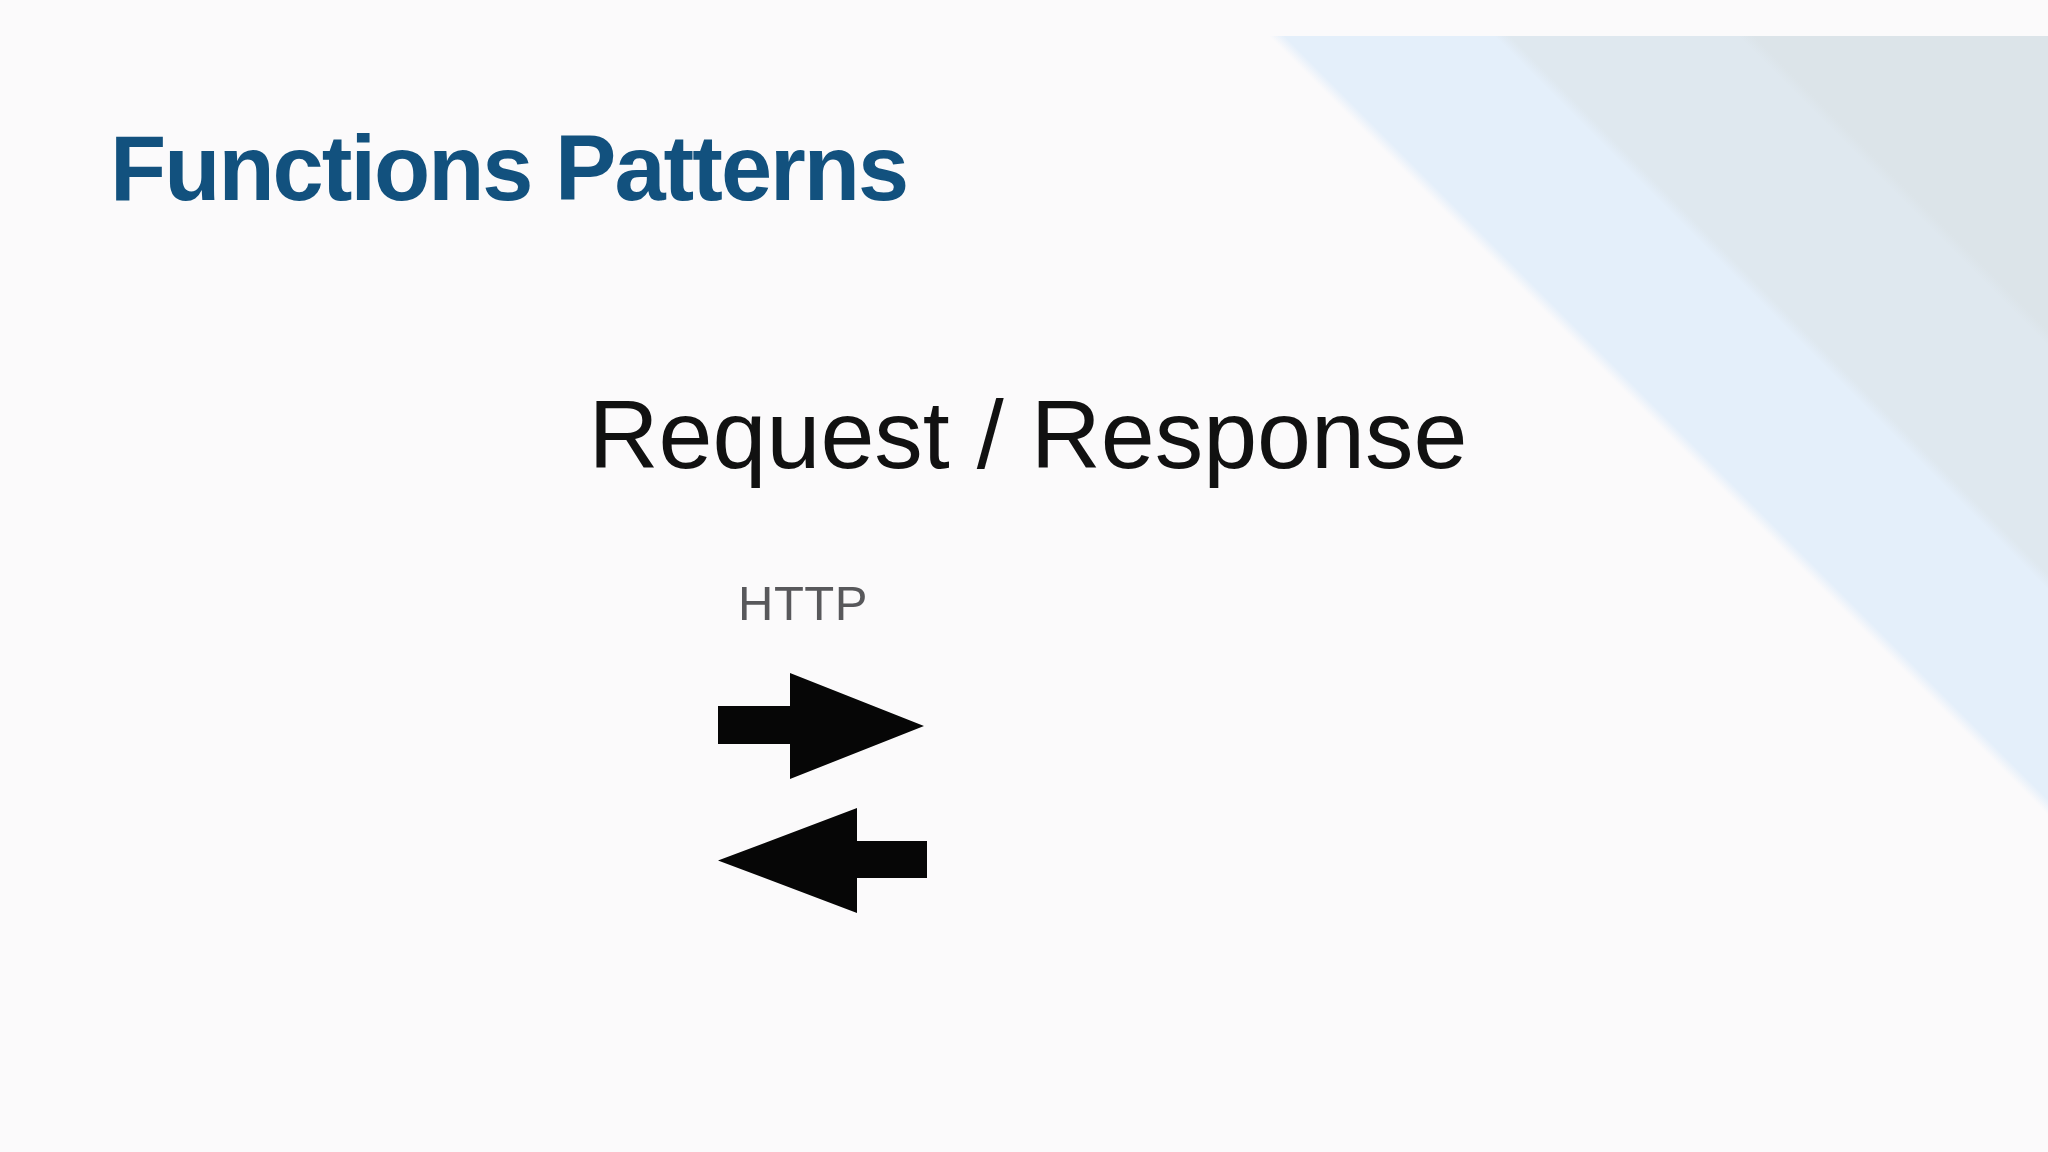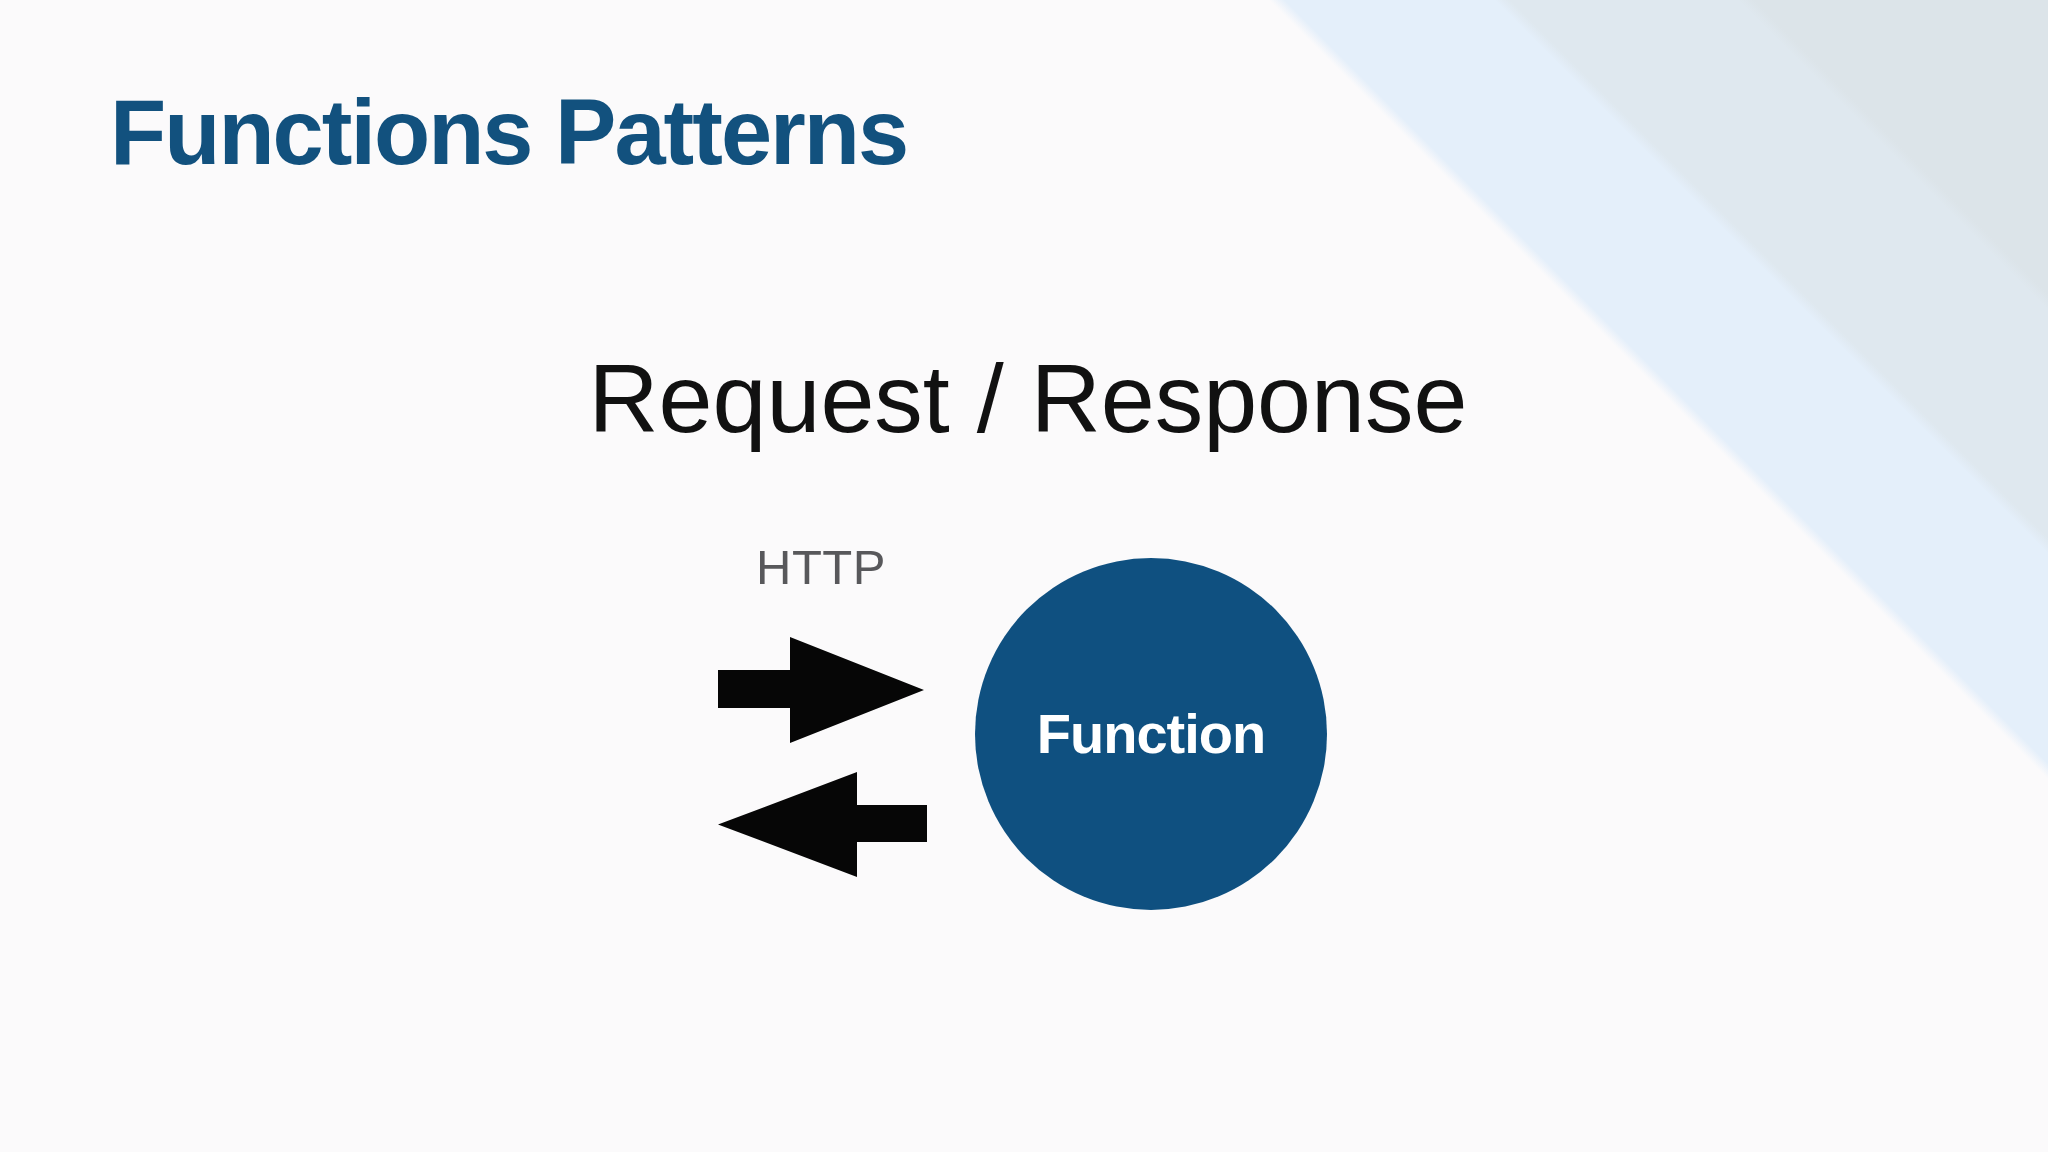--- a/index.html
+++ b/index.html
@@ -23,6 +23,7 @@
       var(--band-bluegray, #dfe8ef) 90.1%,
       var(--band-gray, #dce4e9) 90.6%,
       var(--band-gray, #dce4e9) 100%);
+    margin-top: 36px;
   }
   .abs { position: absolute; }
 

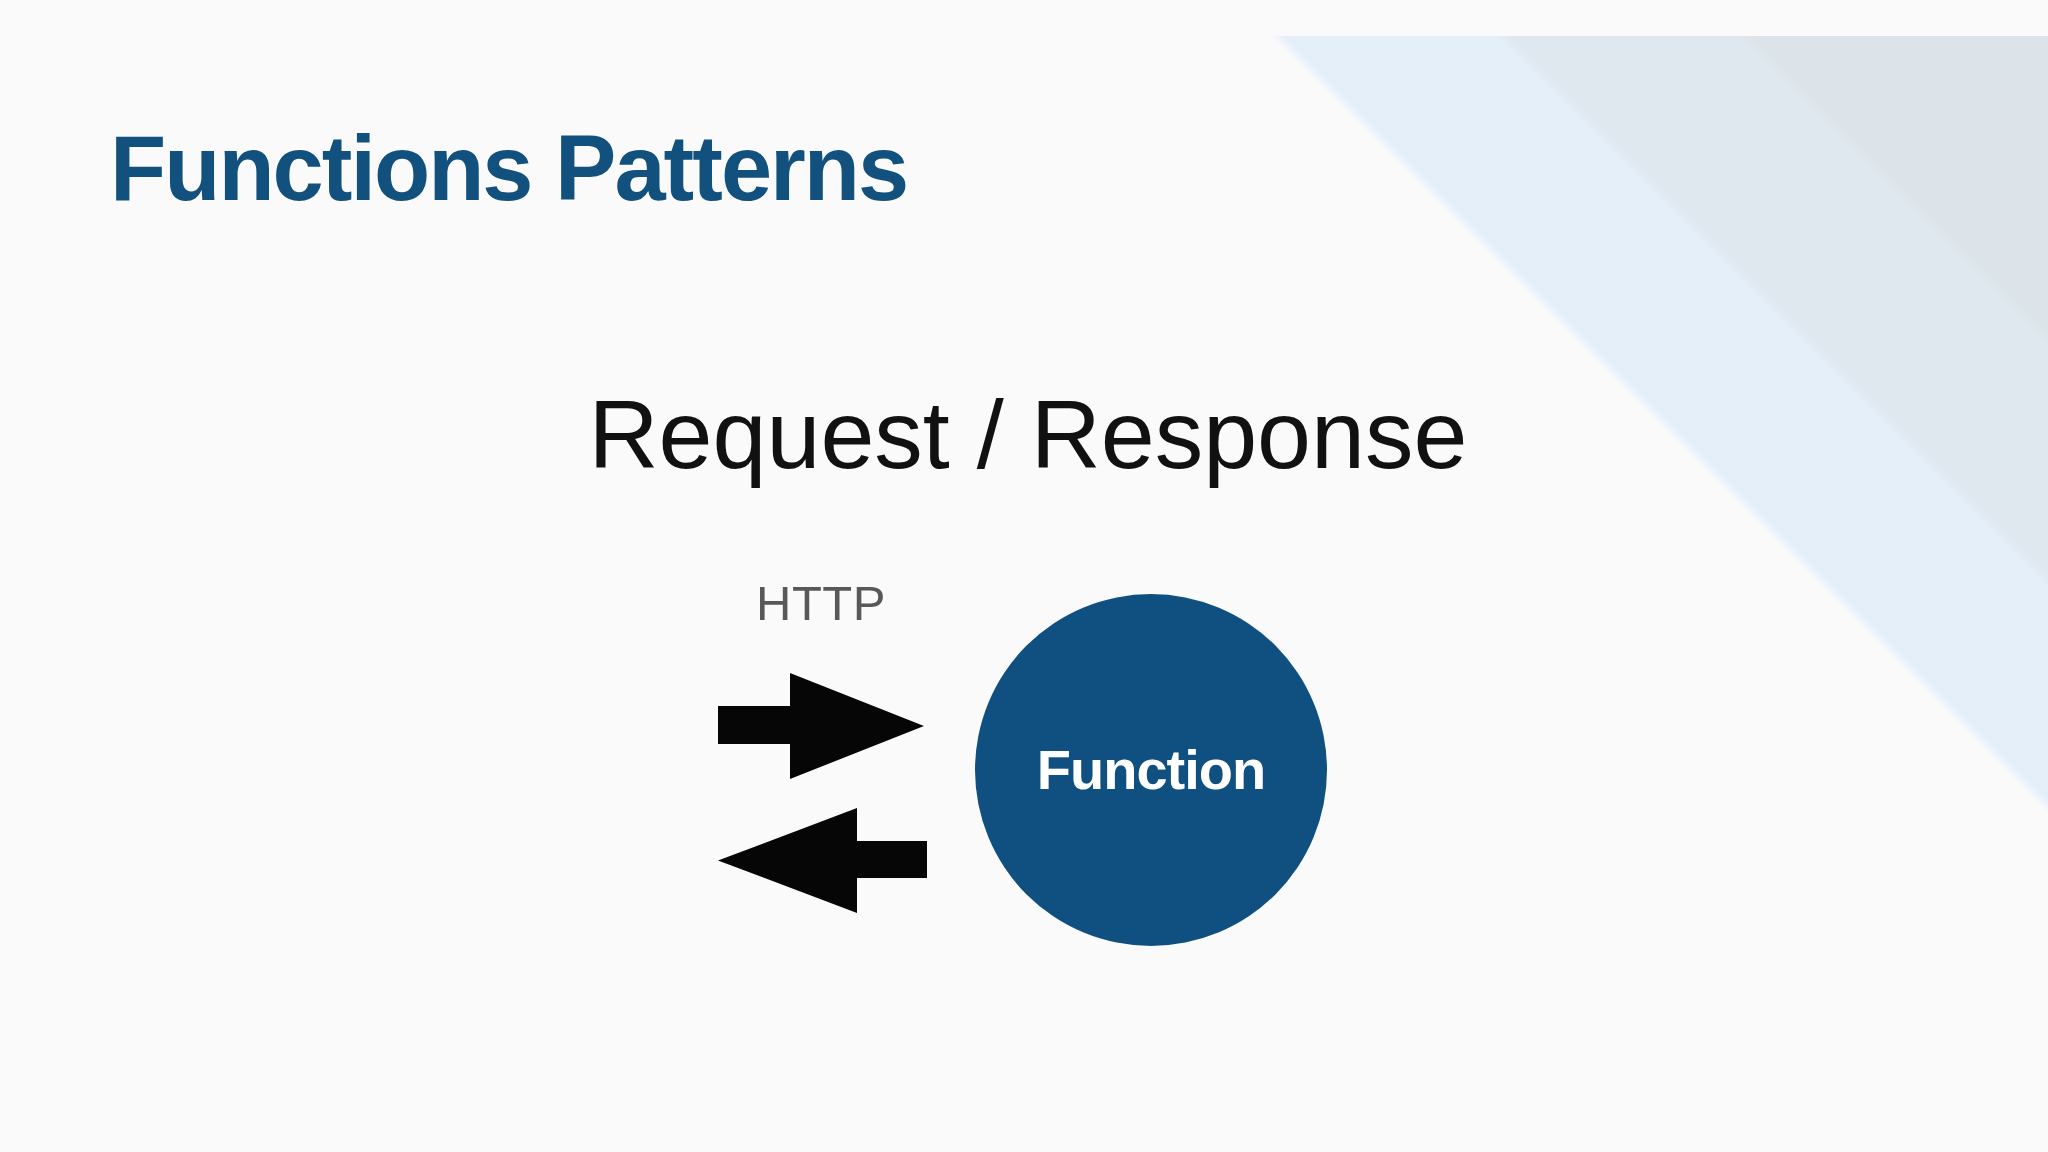--- a/index.html
+++ b/index.html
@@ -61,10 +61,10 @@
     transform: translateX(4px);
   }
   .http-label {
-    left: 718px;
+    left: 738px;
     top: 542px;
     width: 206px;
-    text-align: center;
+    text-align: left;
     font-size: 49px;
     color: var(--http-gray, #58585b);
     letter-spacing: 0.5px;

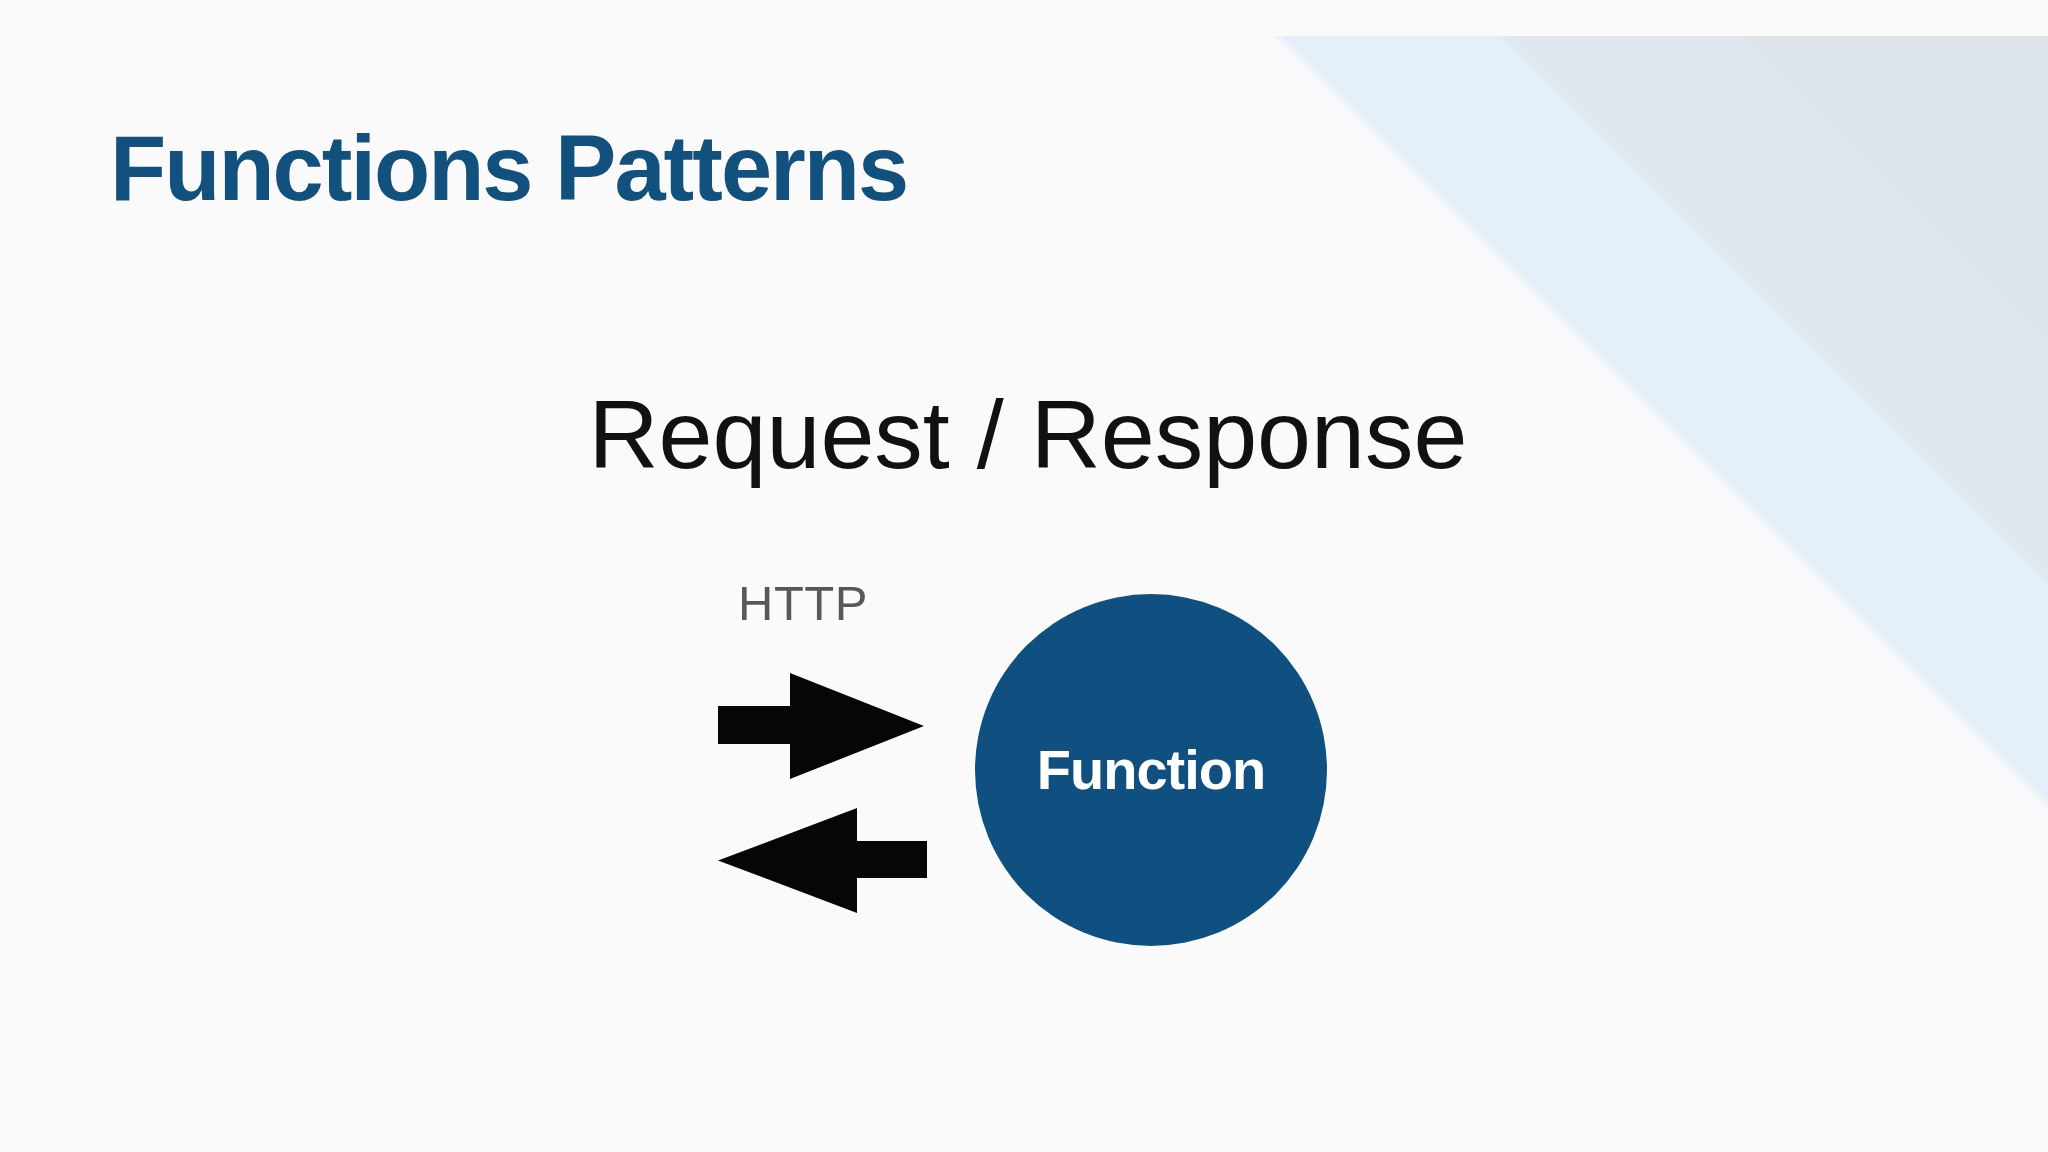--- a/index.html
+++ b/index.html
@@ -119,9 +119,6 @@
     </svg>
   </div>
 
-  <div class="abs function-node">
-    <span class="node-label">Function</span>
-  </div>
 
 </div>
 

